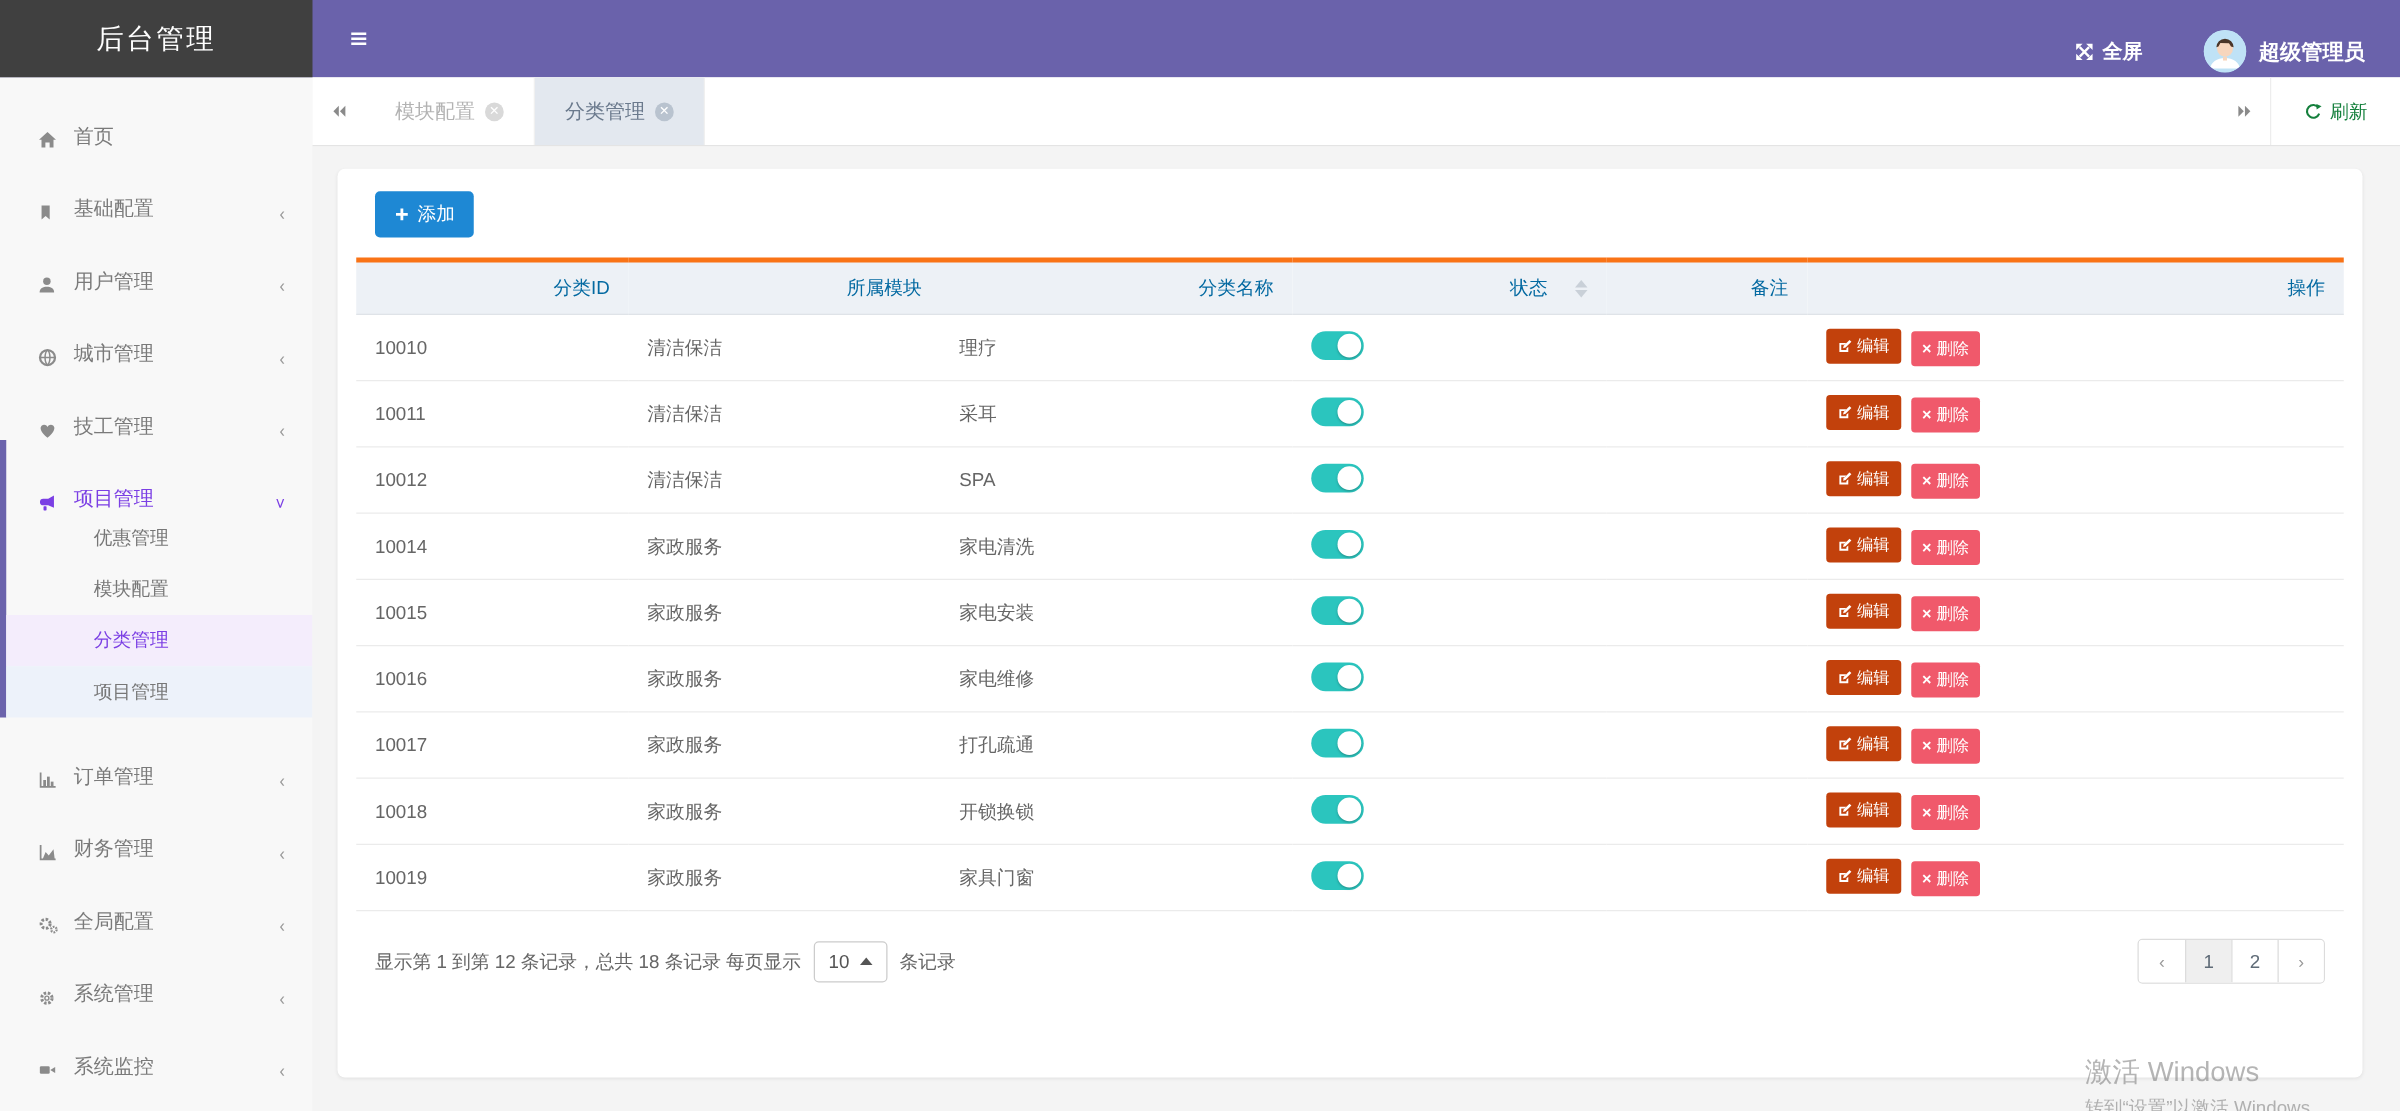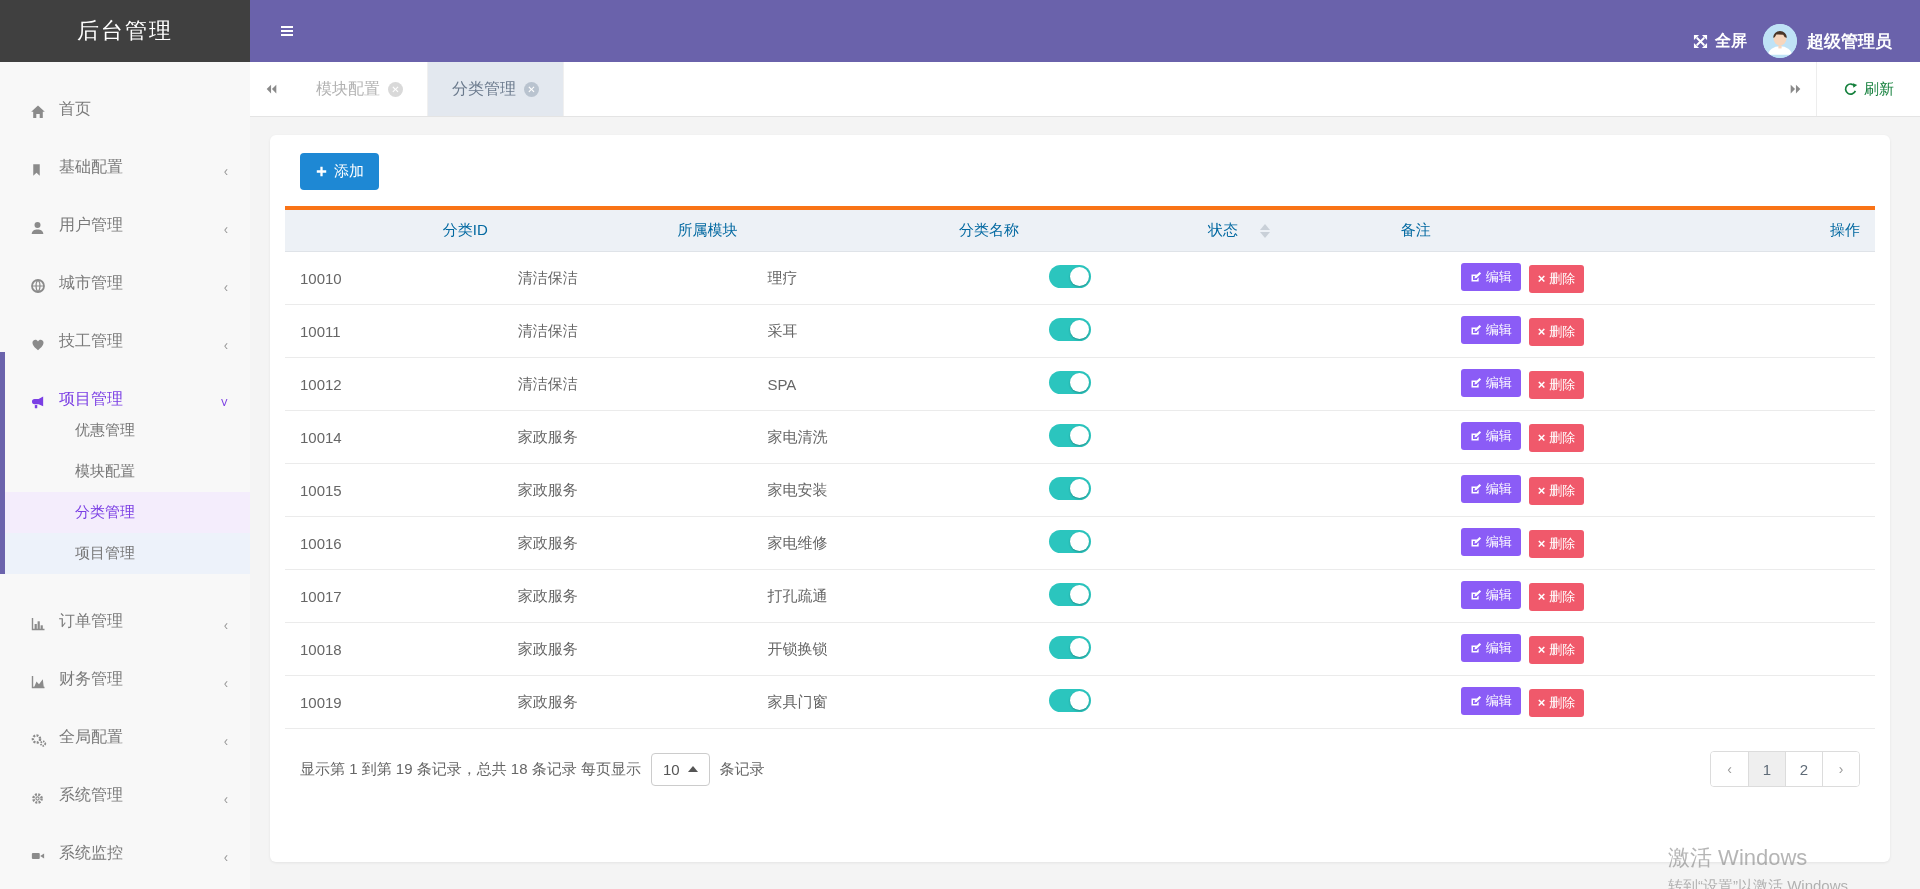--- a/index.html
+++ b/index.html
@@ -12,7 +12,7 @@
           font-size:22px; letter-spacing:2px; }
   .header-main { flex:1; display:flex; align-items:center; padding:0 28px; }
   .hamburger { cursor:pointer; display:flex; align-items:center; }
-  .header-right { margin-left:auto; display:flex; align-items:center; gap:16px;margin-top:20px; }
+  .header-right { margin-left:auto; display:flex; align-items:center; gap:49px;margin-top:20px; }
   .fullscreen { display:flex; align-items:center; gap:7px; font-size:16px; font-weight:bold; cursor:pointer; }
   .user-chip { display:flex; align-items:center; gap:10px; cursor:pointer; }
   .avatar { width:34px; height:34px; border-radius:50%; overflow:hidden; background:#bfe2f6; }

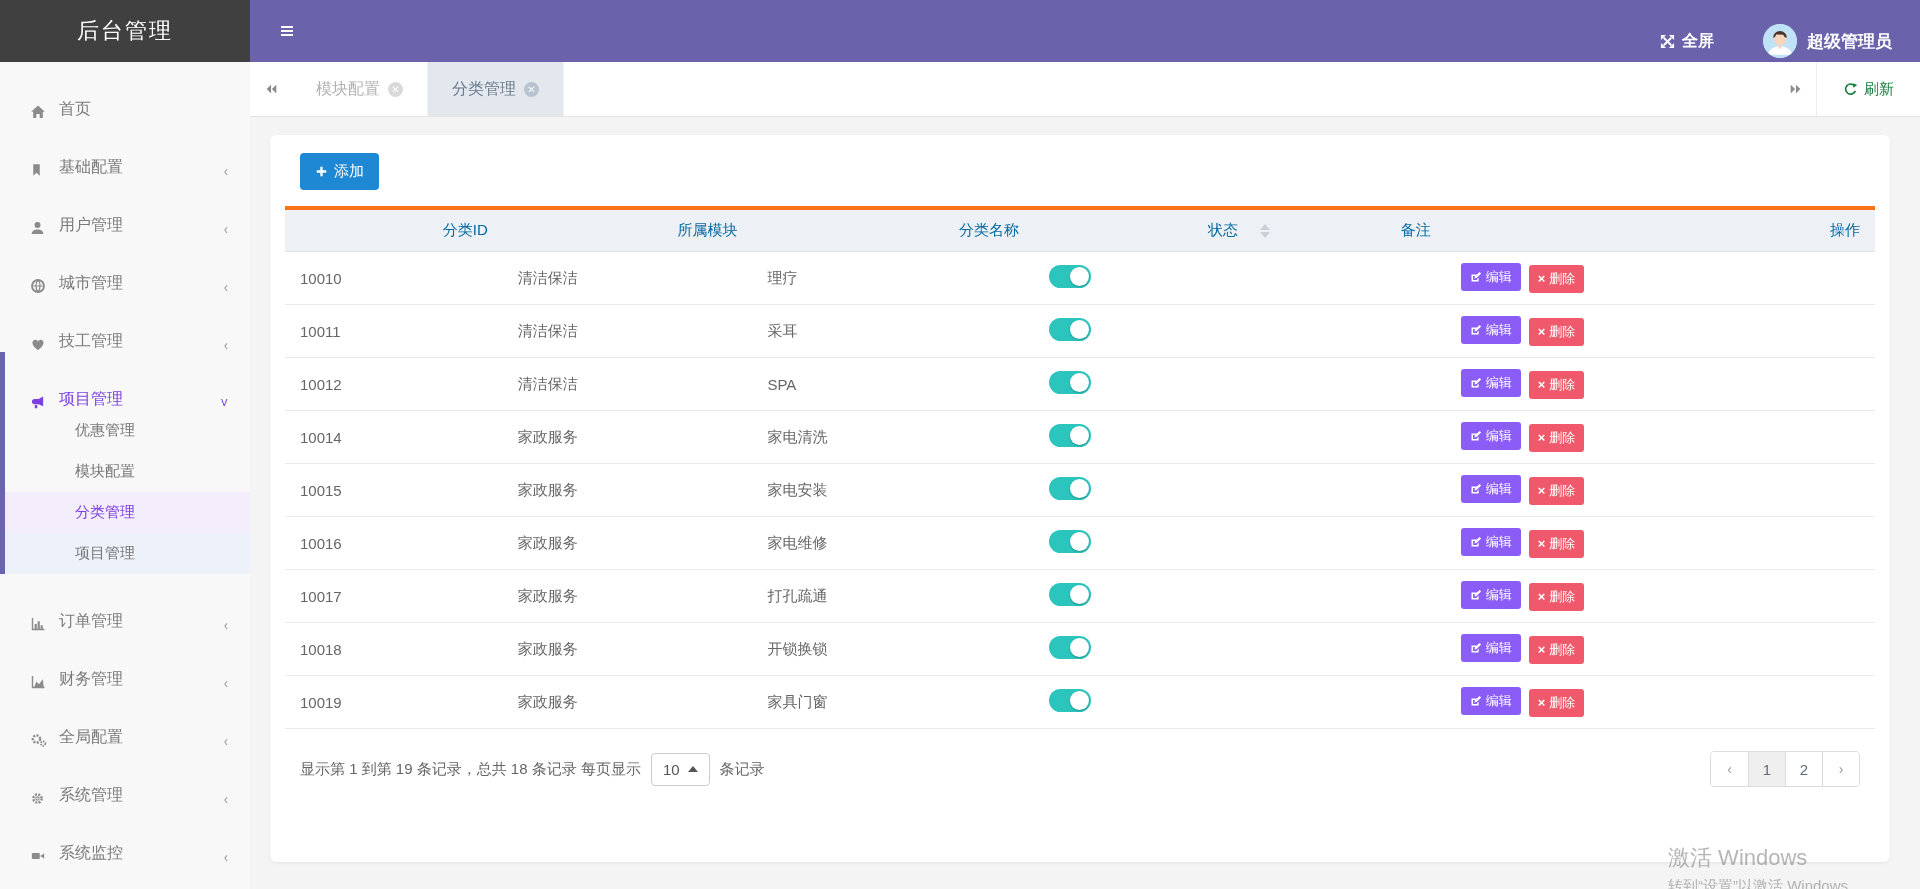--- a/index.html
+++ b/index.html
@@ -67,7 +67,7 @@
 
   .btn-edit, .btn-del { display:inline-flex; align-items:center; gap:4px; border:none; color:#fff; font-size:13px;
                         padding:5px 9px; border-radius:3px; cursor:pointer; }
-  .btn-edit { background:#8b5cf6; margin-right:8px; }
+  .btn-edit { background:#c2410c; margin-right:8px; }
   .btn-del  { background:#f0596b; }
   .xmark { font-weight:bold; font-size:13px; line-height:1; }
 

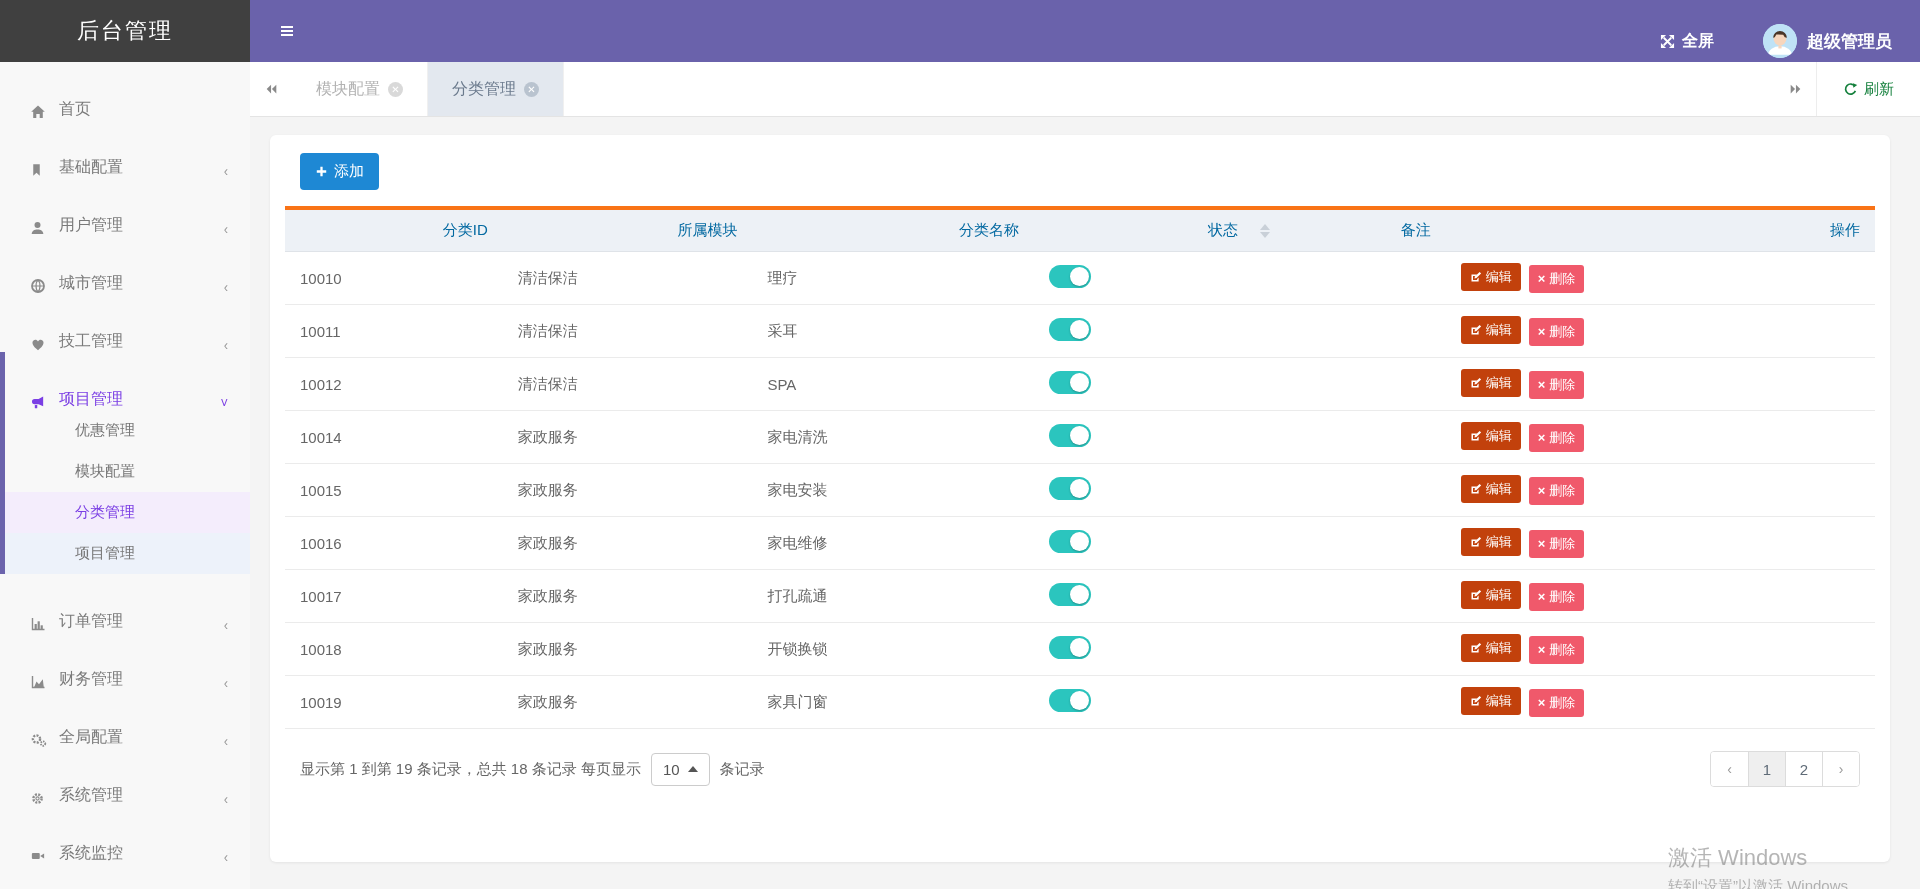--- a/index.html
+++ b/index.html
@@ -537,7 +537,7 @@
         </table>
 
         <div class="table-footer">
-          <span>显示第 1 到第 19 条记录，总共 18 条记录  每页显示</span>
+          <span>显示第 1 到第 12 条记录，总共 18 条记录  每页显示</span>
           <span class="page-size-box">
             <span>10</span>
             <span class="caret-up"></span>

